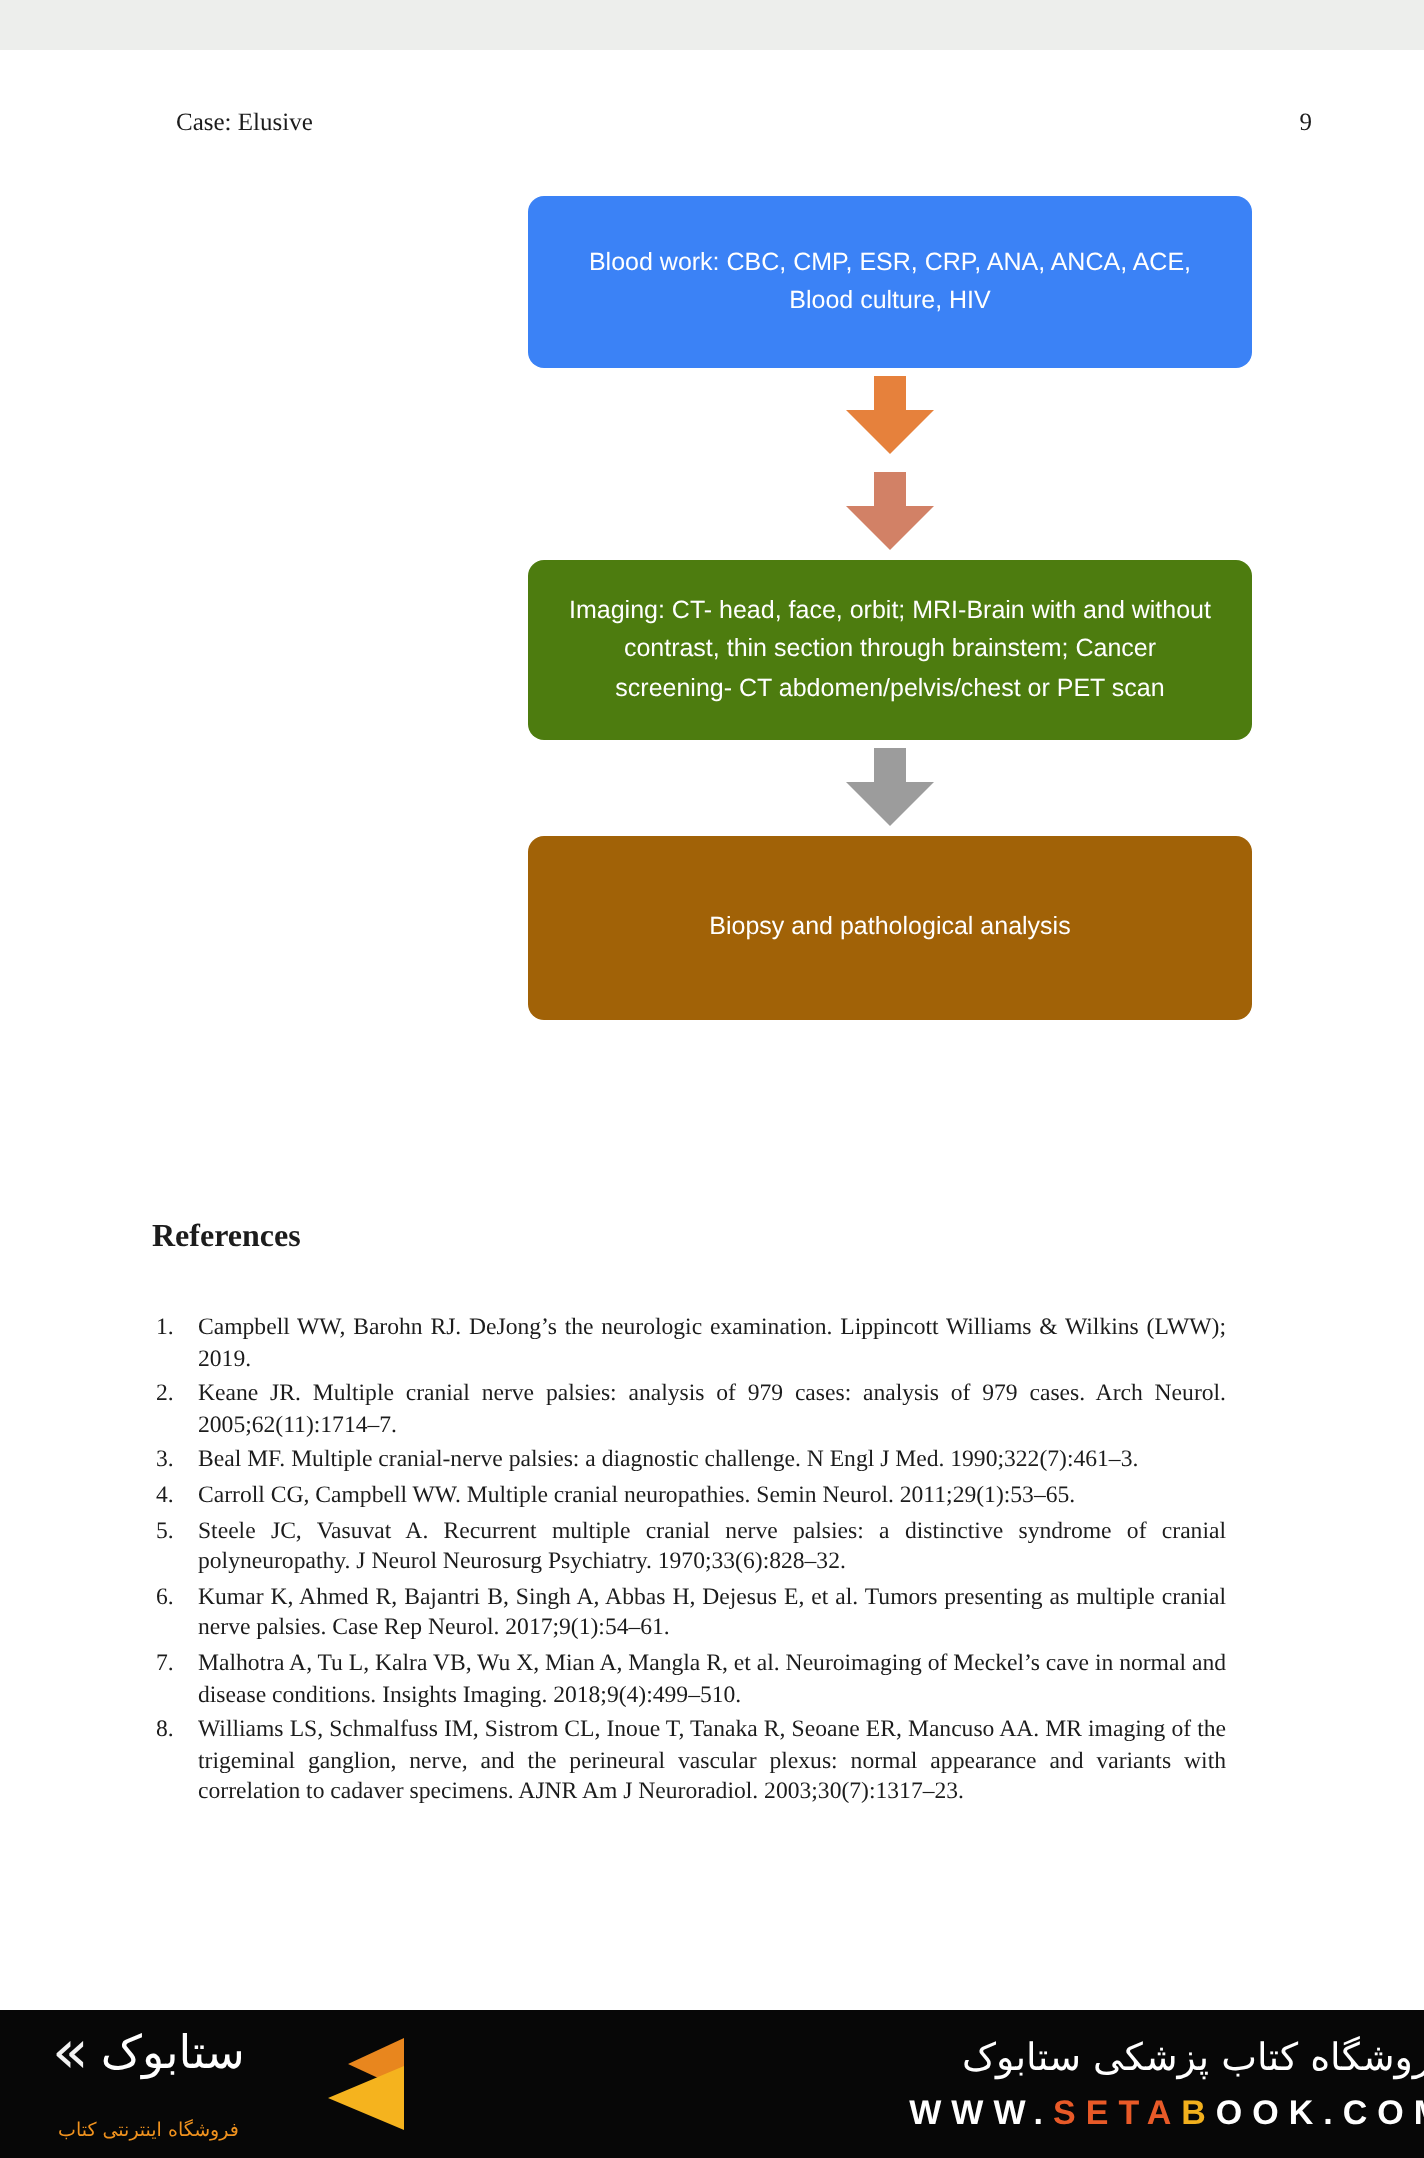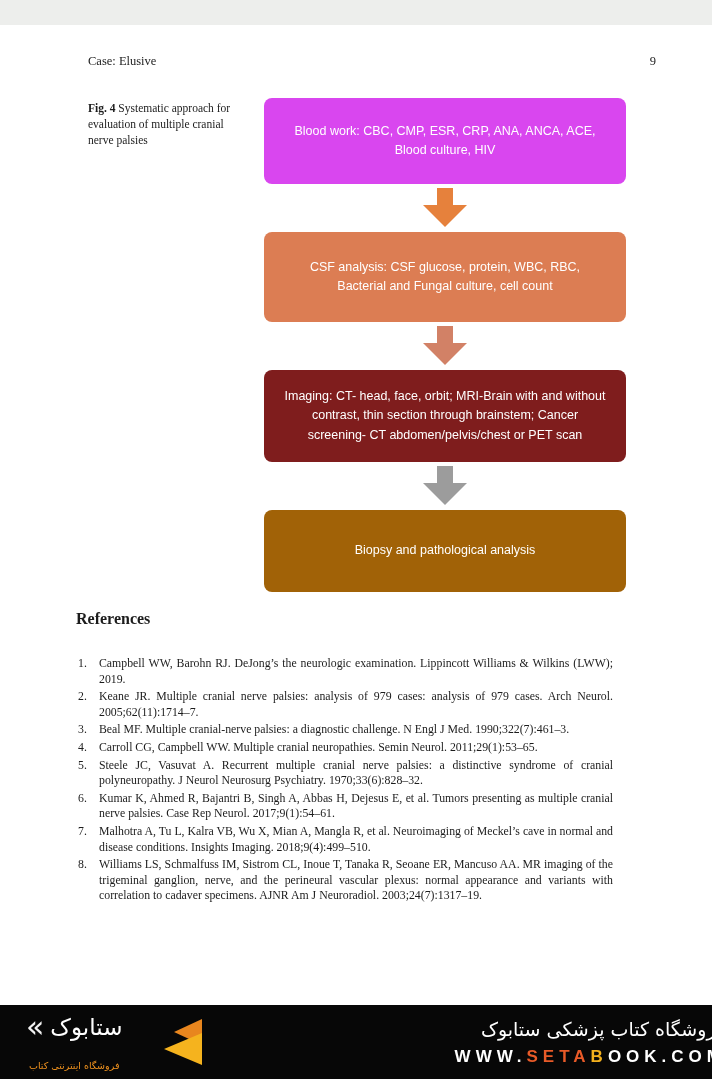--- a/index.html
+++ b/index.html
@@ -102,10 +102,6 @@
     <span>9</span>
   </div>
 
-  <div class="fig-caption">
-    <b>Fig. 4</b>
-    <span>Systematic approach for evaluation of multiple cranial nerve palsies</span>
-  </div>
 
   <div class="flowchart">
     <div class="flow-box" style="background-color: #d946ef;">Blood work: CBC, CMP, ESR, CRP, ANA, ANCA, ACE, Blood culture, HIV</div>

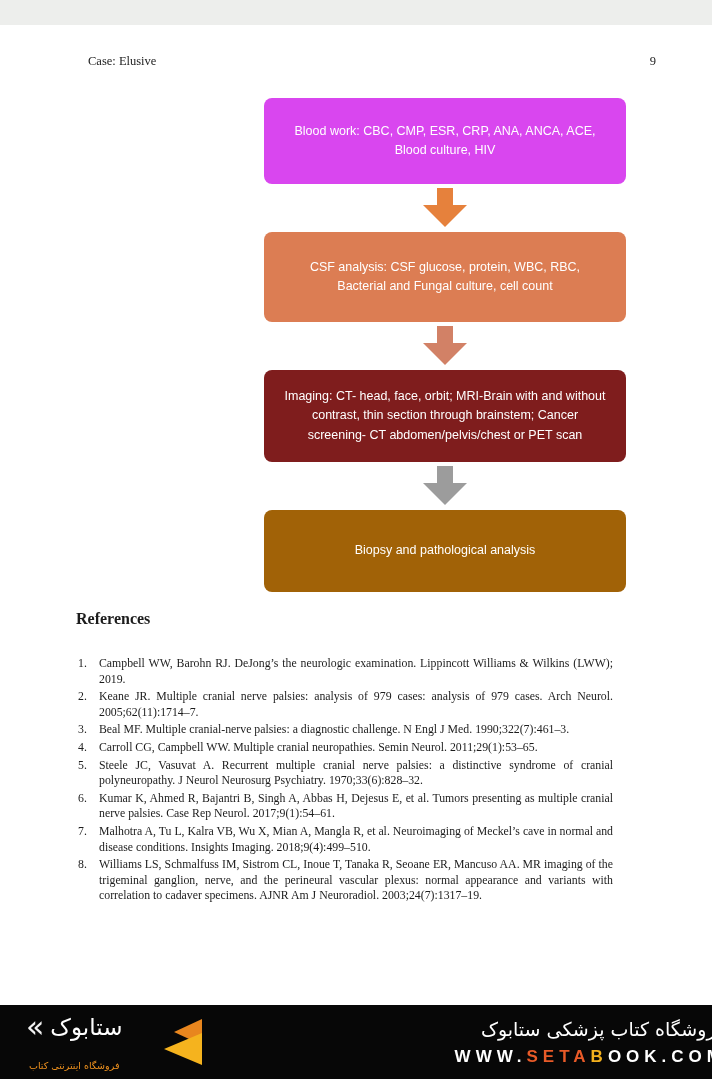--- a/index.html
+++ b/index.html
@@ -104,7 +104,7 @@
 
 
   <div class="flowchart">
-    <div class="flow-box" style="background-color: #d946ef;">Blood work: CBC, CMP, ESR, CRP, ANA, ANCA, ACE, Blood culture, HIV</div>
+    <div class="flow-box" style="background-color: #3b82f6;">Blood work: CBC, CMP, ESR, CRP, ANA, ANCA, ACE, Blood culture, HIV</div>
 
     <svg class="flow-arrow" width="46" height="40" viewBox="0 0 46 40">
       <path d="M15 0 H31 V17 H45 L23 39 L1 17 H15 Z" fill="#E6813C"></path>

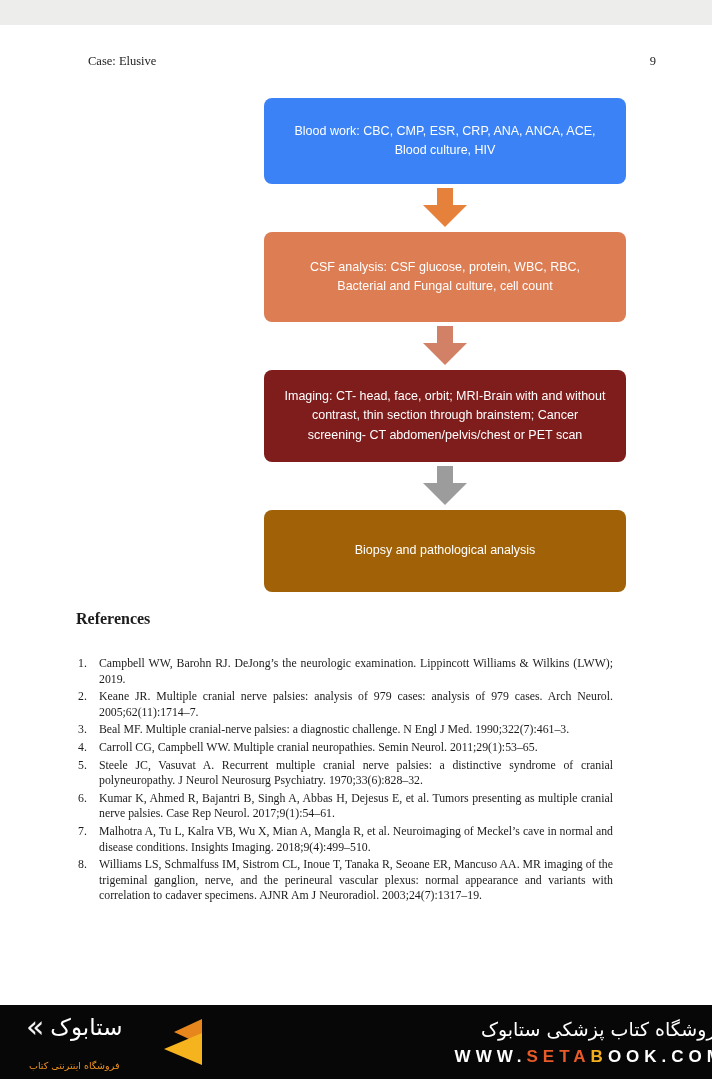--- a/index.html
+++ b/index.html
@@ -110,7 +110,6 @@
       <path d="M15 0 H31 V17 H45 L23 39 L1 17 H15 Z" fill="#E6813C"></path>
     </svg>
 
-    <div class="flow-box" style="background-color: rgb(220, 125, 83);">CSF analysis: CSF glucose, protein, WBC, RBC, Bacterial and Fungal culture, cell count</div>
 
     <svg class="flow-arrow" width="46" height="40" viewBox="0 0 46 40">
       <path d="M15 0 H31 V17 H45 L23 39 L1 17 H15 Z" fill="#D28166"></path>

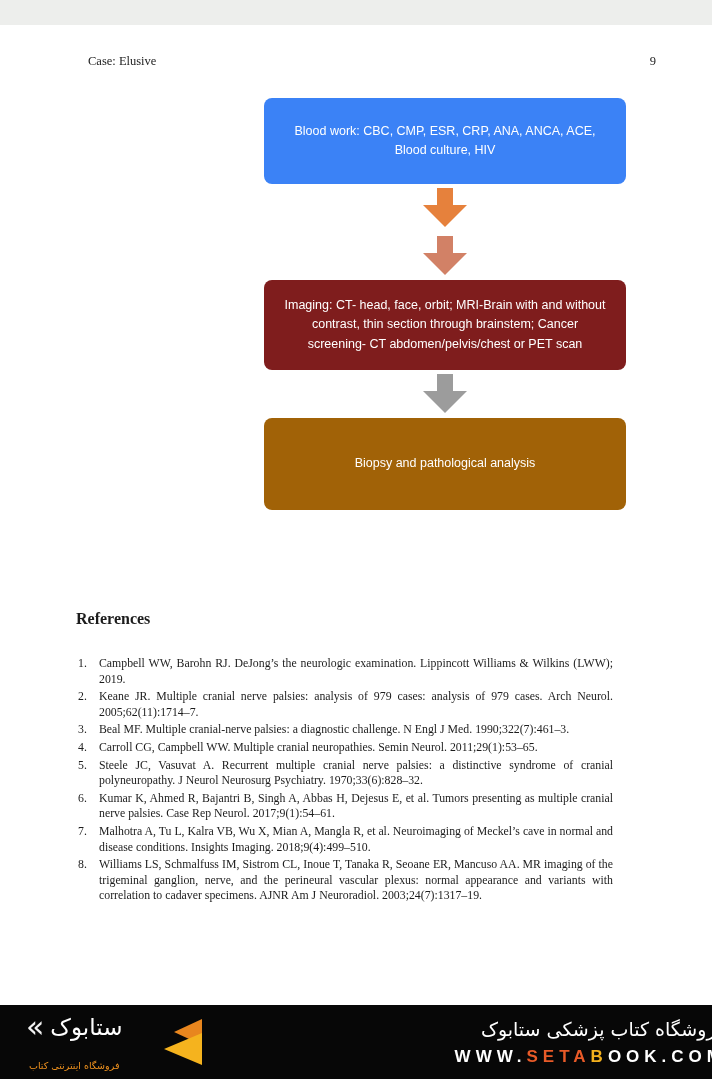--- a/index.html
+++ b/index.html
@@ -115,7 +115,7 @@
       <path d="M15 0 H31 V17 H45 L23 39 L1 17 H15 Z" fill="#D28166"></path>
     </svg>
 
-    <div class="flow-box" style="background-color: #7f1d1d;">Imaging: CT- head, face, orbit; MRI-Brain with and without contrast, thin section through brainstem; Cancer screening- CT abdomen/pelvis/chest or PET scan</div>
+    <div class="flow-box" style="background-color: #4d7c0f;">Imaging: CT- head, face, orbit; MRI-Brain with and without contrast, thin section through brainstem; Cancer screening- CT abdomen/pelvis/chest or PET scan</div>
 
     <svg class="flow-arrow" width="46" height="40" viewBox="0 0 46 40">
       <path d="M15 0 H31 V17 H45 L23 39 L1 17 H15 Z" fill="#9C9C9C"></path>

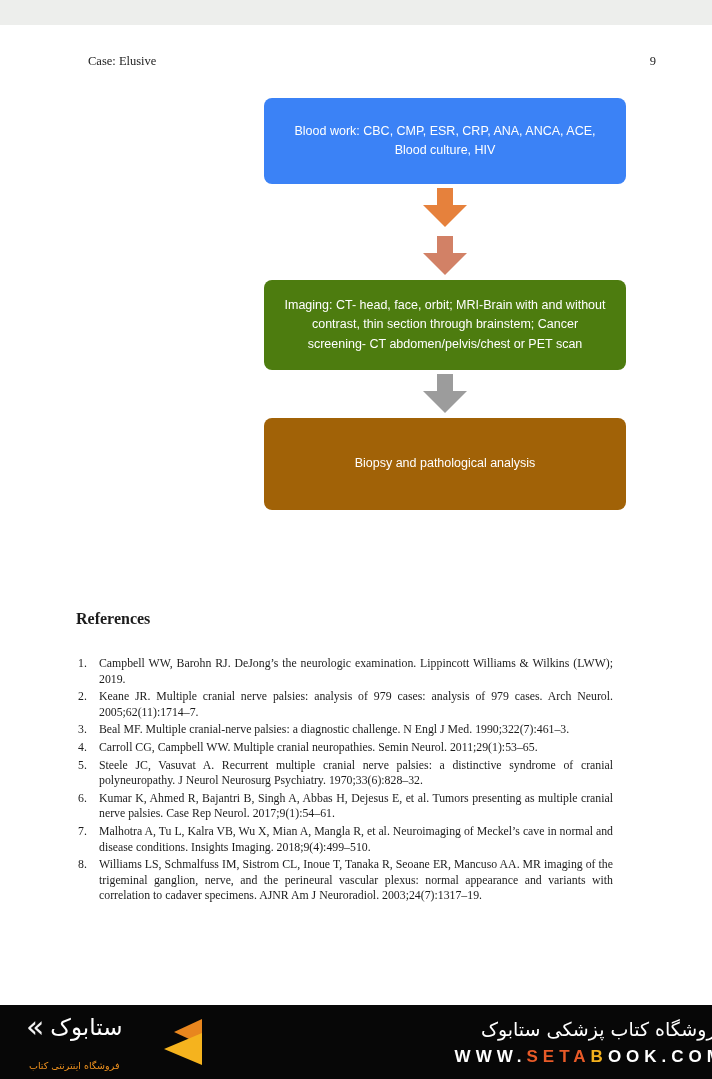--- a/index.html
+++ b/index.html
@@ -134,7 +134,7 @@
       <li>Steele JC, Vasuvat A. Recurrent multiple cranial nerve palsies: a distinctive syndrome of cranial polyneuropathy. J Neurol Neurosurg Psychiatry. 1970;33(6):828–32.</li>
       <li>Kumar K, Ahmed R, Bajantri B, Singh A, Abbas H, Dejesus E, et al. Tumors presenting as multiple cranial nerve palsies. Case Rep Neurol. 2017;9(1):54–61.</li>
       <li>Malhotra A, Tu L, Kalra VB, Wu X, Mian A, Mangla R, et al. Neuroimaging of Meckel’s cave in normal and disease conditions. Insights Imaging. 2018;9(4):499–510.</li>
-      <li>Williams LS, Schmalfuss IM, Sistrom CL, Inoue T, Tanaka R, Seoane ER, Mancuso AA. MR imaging of the trigeminal ganglion, nerve, and the perineural vascular plexus: normal appearance and variants with correlation to cadaver specimens. AJNR Am J Neuroradiol. 2003;24(7):1317–19.</li>
+      <li>Williams LS, Schmalfuss IM, Sistrom CL, Inoue T, Tanaka R, Seoane ER, Mancuso AA. MR imaging of the trigeminal ganglion, nerve, and the perineural vascular plexus: normal appearance and variants with correlation to cadaver specimens. AJNR Am J Neuroradiol. 2003;30(7):1317–23.</li>
     </ol>
   </section>
 

